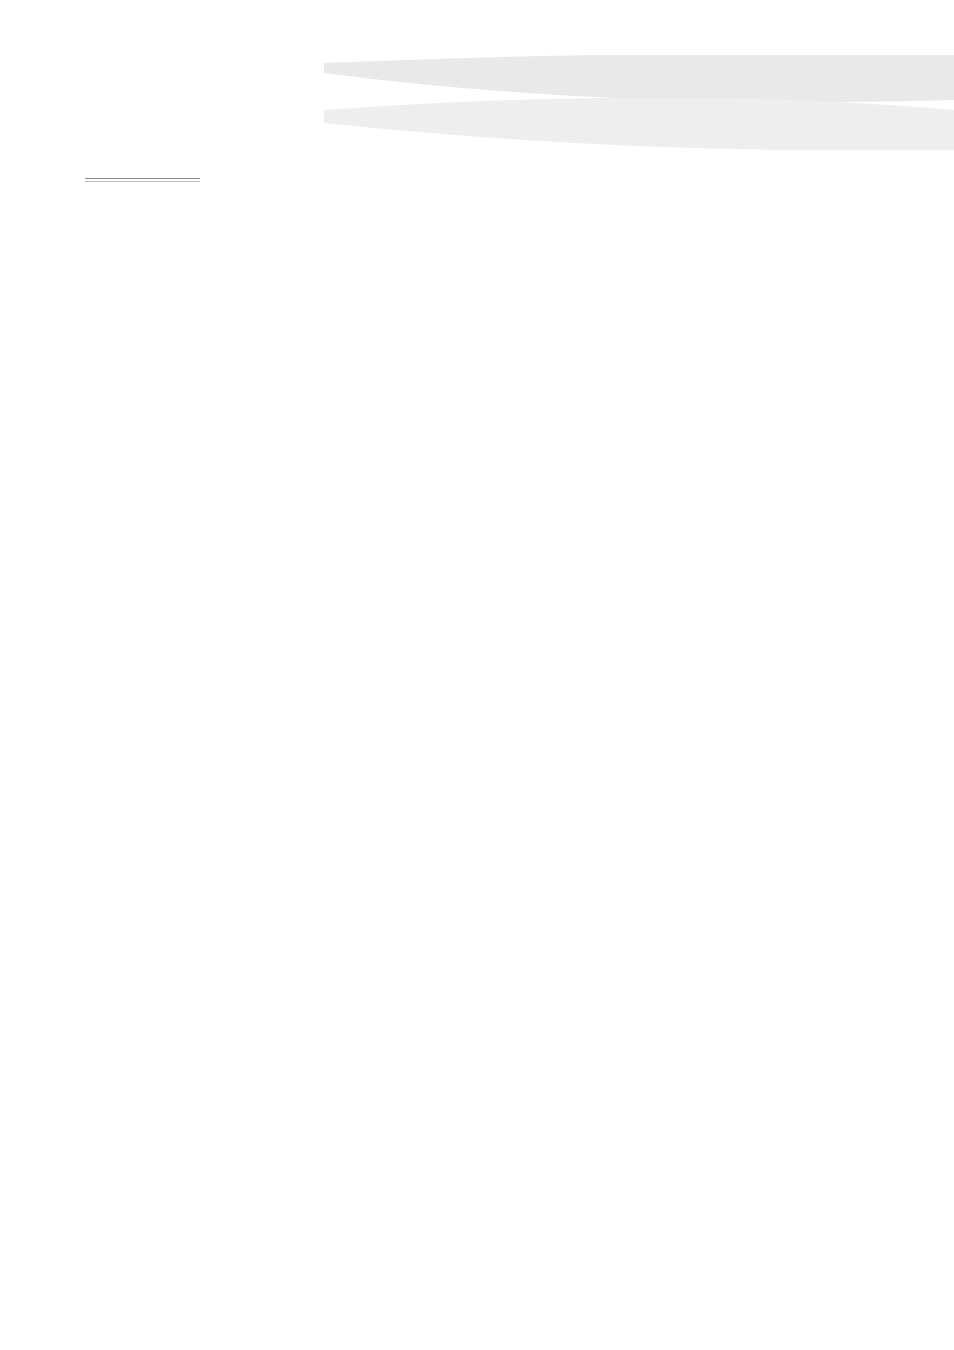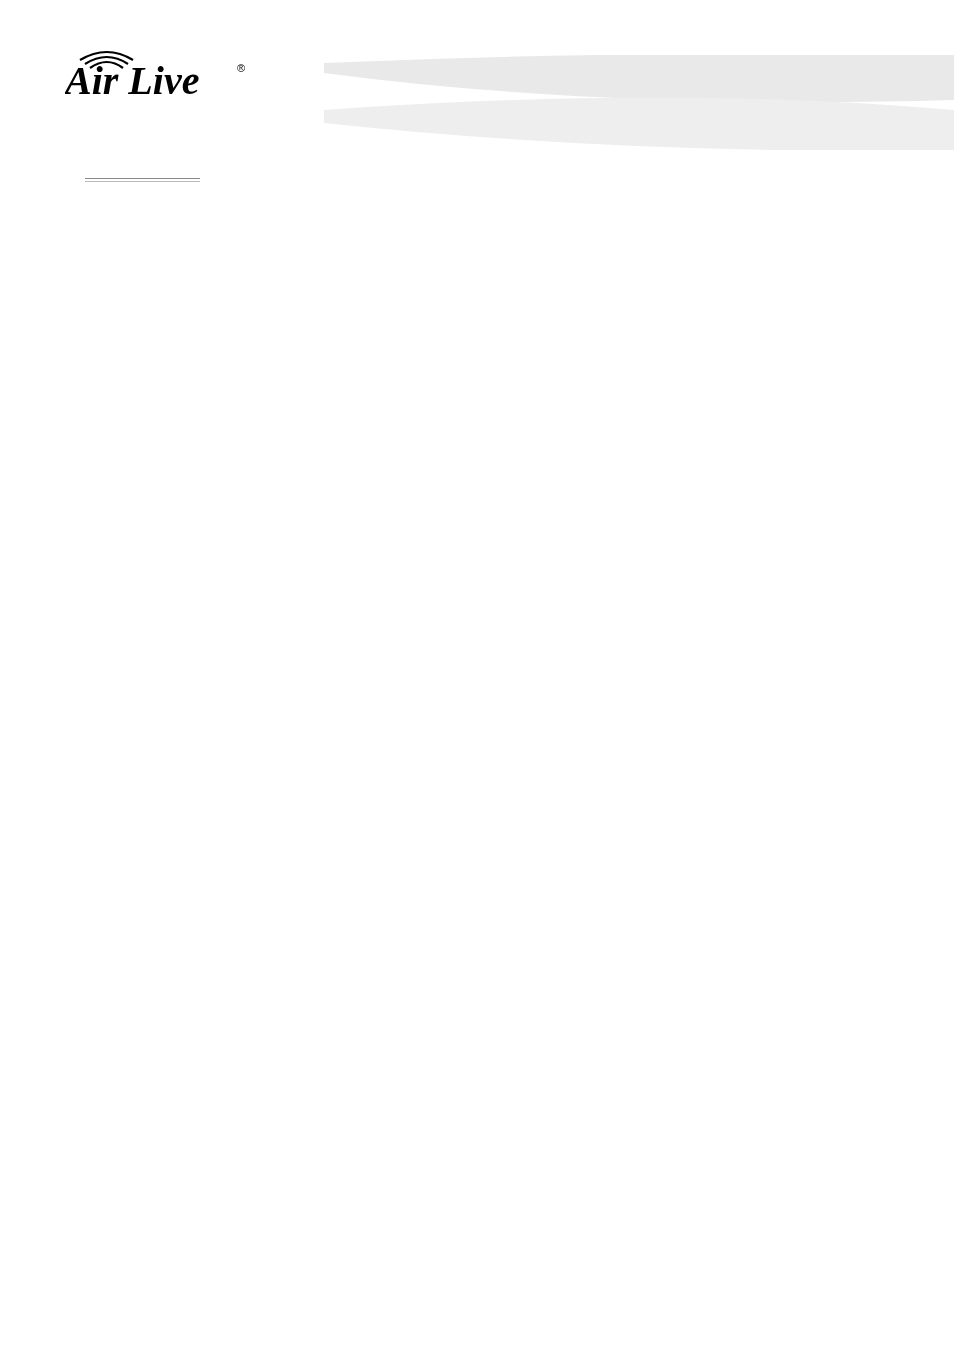--- a/index.html
+++ b/index.html
@@ -126,15 +126,6 @@
 <body>
 
 <div class="header">
-  <div class="logo">
-    <svg width="190" height="60" viewBox="0 0 190 60">
-      <path d="M 15 18 Q 42 2 68 18" stroke="#000" stroke-width="2.2" fill="none"></path>
-      <path d="M 20 22 Q 42 8 63 22" stroke="#000" stroke-width="2.2" fill="none"></path>
-      <path d="M 25 26 Q 42 14 58 26" stroke="#000" stroke-width="2.2" fill="none"></path>
-      <text x="0" y="52" font-family="Times New Roman, serif" font-size="40" font-weight="bold" font-style="italic" fill="#000">Air Live</text>
-      <text x="172" y="30" font-family="Arial" font-size="11" fill="#000">®</text>
-    </svg>
-  </div>
   <svg class="swoosh" viewBox="0 0 630 95" preserveAspectRatio="none">
     <path d="M 0 8 Q 300 -5 630 0 L 630 45 Q 280 55 0 18 Z" fill="#e9e9e9"></path>
     <path d="M 0 55 Q 350 30 630 55 L 630 95 Q 300 100 0 68 Z" fill="#eeeeee"></path>

